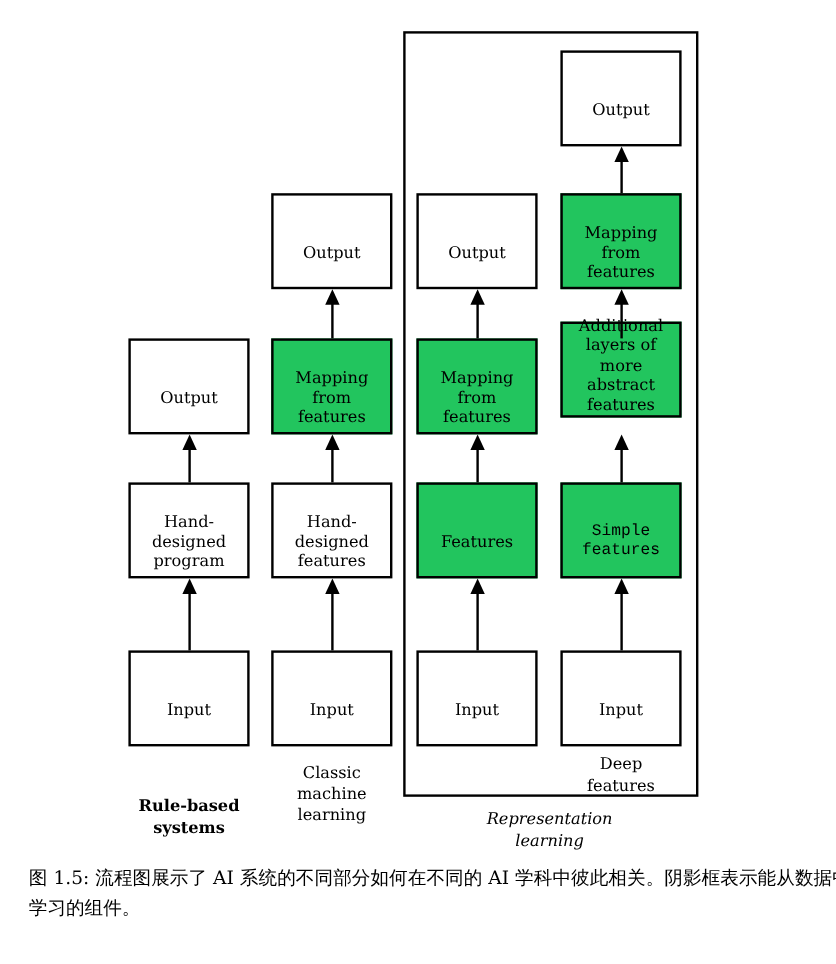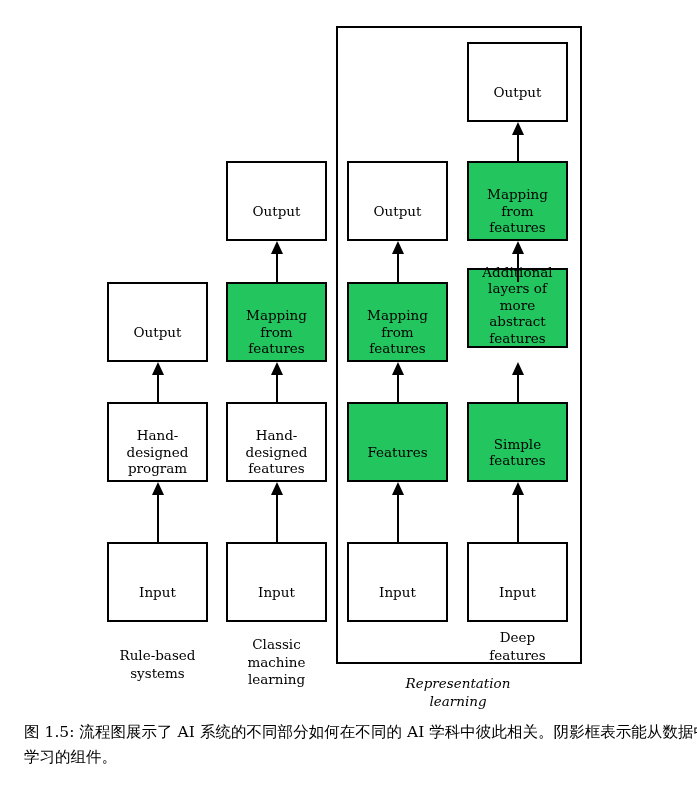--- a/index.html
+++ b/index.html
@@ -132,7 +132,7 @@
 abstract
 features</span>
   </div>
-  <div class="node shaded" style="left:467px; top:402px;">
+  <div class="node shaded" style="left:467px; top:402px;font-family:Liberation Mono, monospace;">
     <span class="lbl">Simple
 features</span>
   </div>

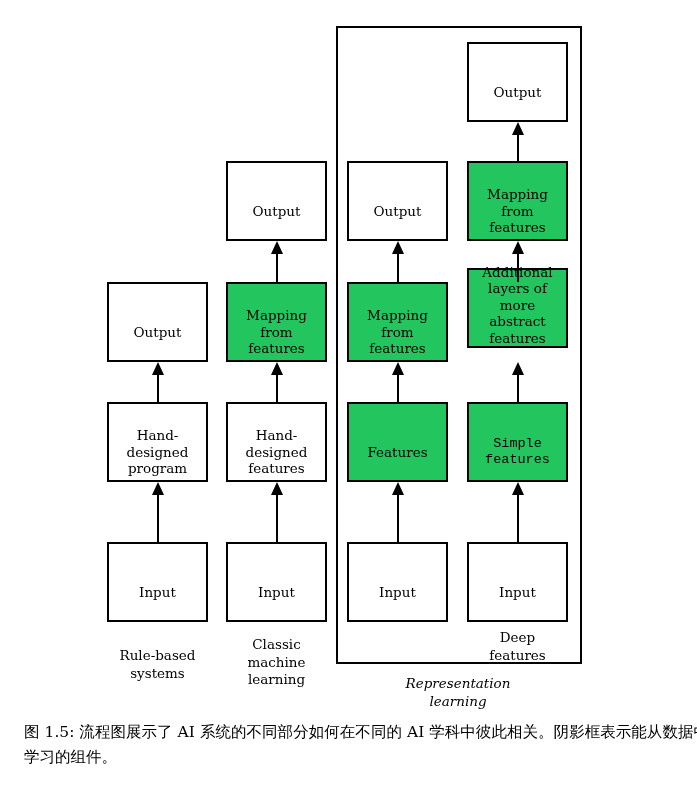--- a/index.html
+++ b/index.html
@@ -192,7 +192,7 @@
       <div class="shaft"></div>
   </div>
 
-  <div class="col-label" style="left:107px; top:647px; width:101px;">Rule-based
+  <div class="col-label" style="left:107px; top:664px; width:101px;font-weight:bold;">Rule-based
 systems</div>
   <div class="col-label" style="left:226px; top:636px; width:101px;">Classic
 machine

